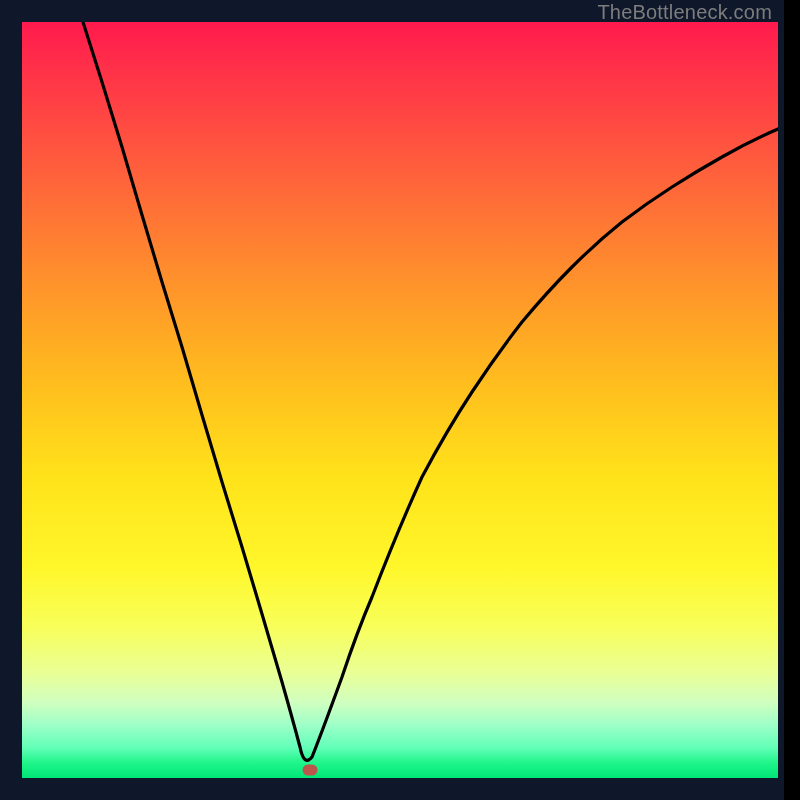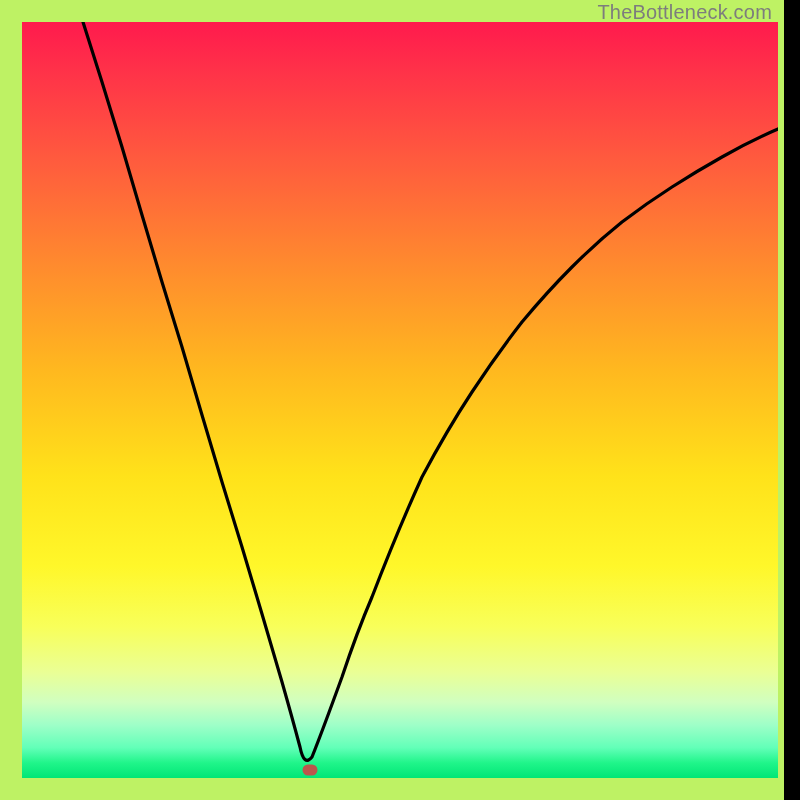--- a/index.html
+++ b/index.html
@@ -16,7 +16,7 @@
     left: 0;
     width: 784px;
     height: 800px;
-    background: #bef264;
+    background: #0f172a;
   }
   .plot-area {
     position: absolute;

